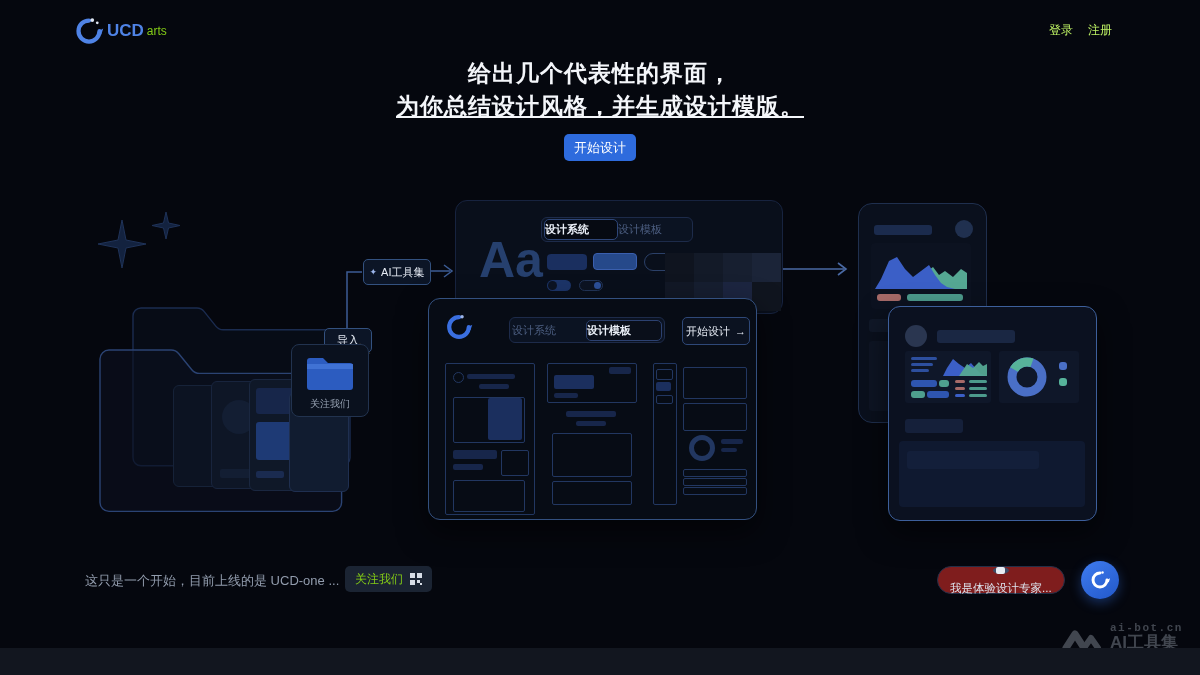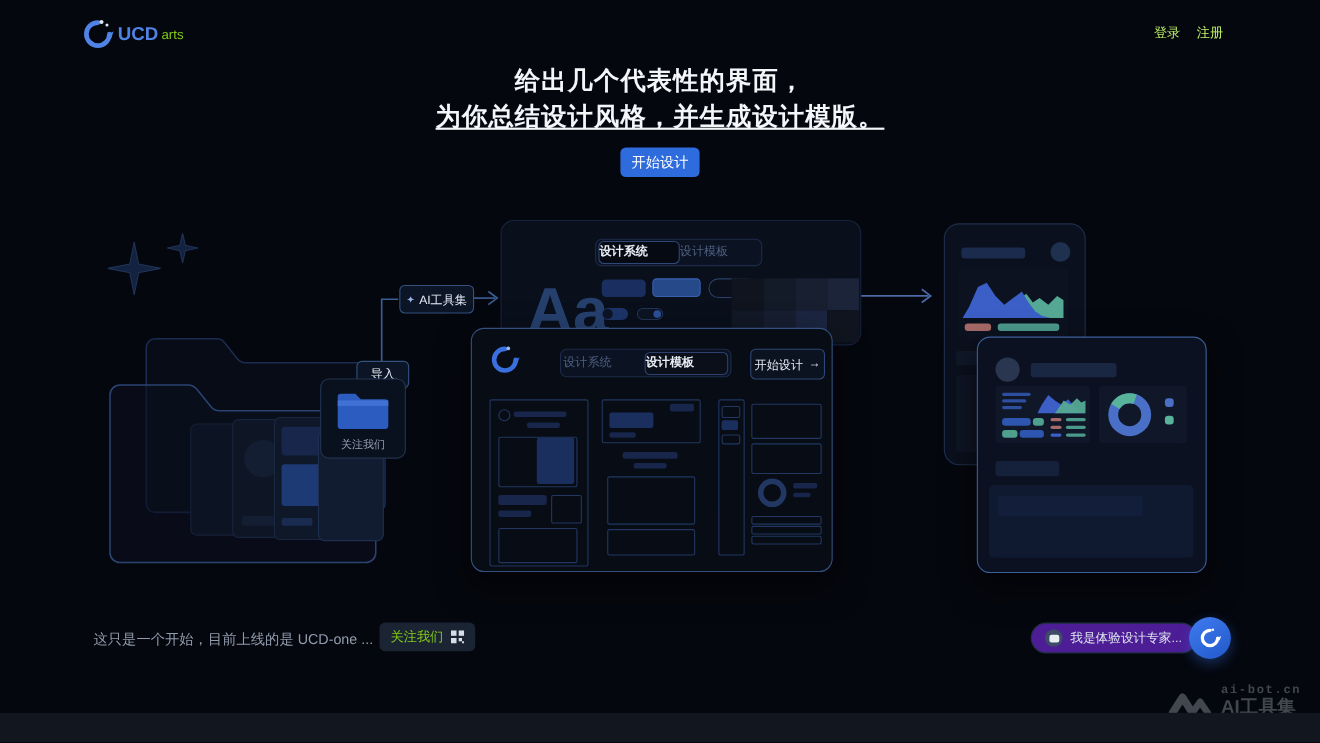--- a/index.html
+++ b/index.html
@@ -102,7 +102,7 @@
       <div class="tab active">设计系统</div>
       <div class="tab">设计模板</div>
     </div>
-    <div class="abs" style="left:23px;top:34px;font-size:58px;font-weight:bold;color:#26406e;line-height:1;margin-top:19px;">Aa</div>
+    <div class="abs" style="left:23px;top:34px;font-size:50px;font-weight:bold;color:#26406e;line-height:1;">Aa</div>
     <div class="abs" style="left:91px;top:53px;width:40px;height:16px;background:#1a2f5f;border-radius:4px;"></div>
     <div class="abs" style="left:137px;top:52px;width:44px;height:17px;background:#26498a;border:1px solid #3a5fae;border-radius:4px;box-sizing:border-box;"></div>
     <div class="abs" style="left:188px;top:52px;width:44px;height:18px;border:1px solid #2b4068;border-radius:9px;box-sizing:border-box;"></div>

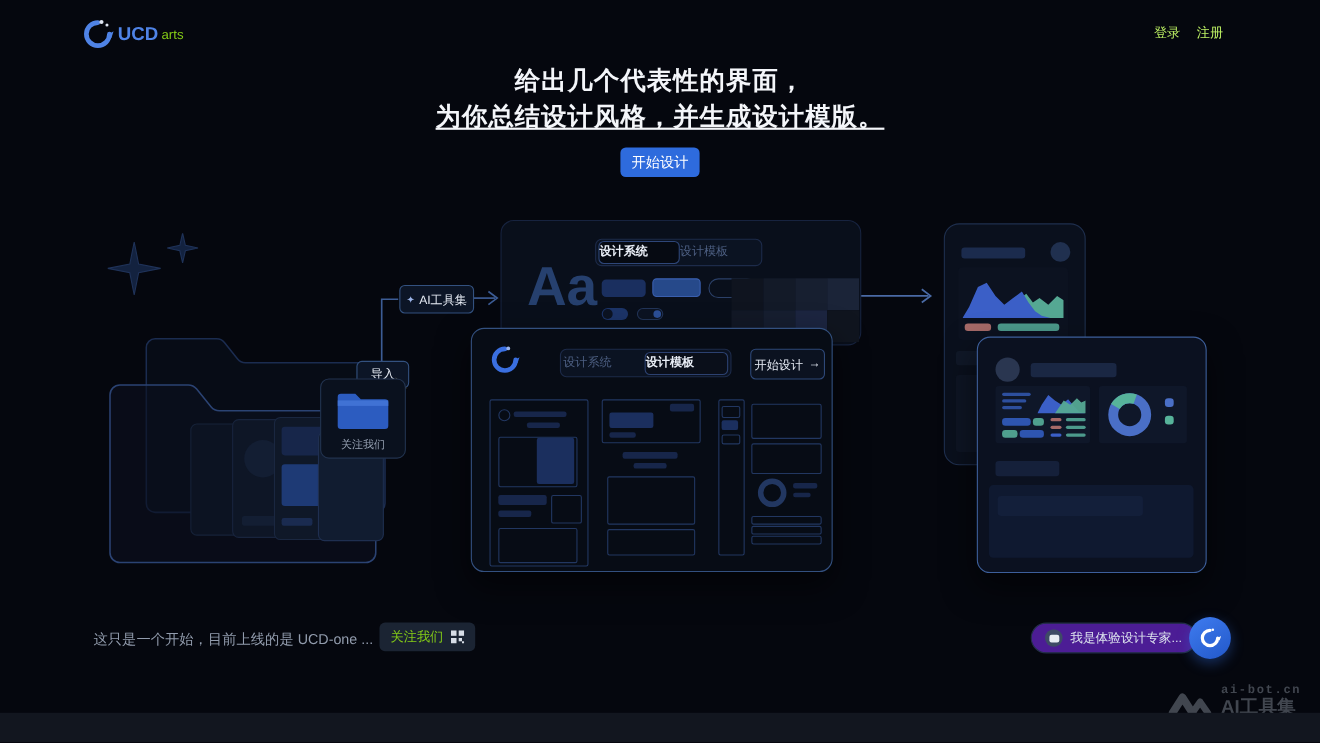--- a/index.html
+++ b/index.html
@@ -18,7 +18,7 @@
   .wfill2{position:absolute;background:#1b2f5e;border-radius:2px;}
   .dim{color:#929cad;}
   .pill-seg{position:absolute;border-radius:3px;}
-  .chat-pill{display:flex;align-items:center;gap:7px;background:#4c1d95;border:1px solid #232f48;border-radius:15px;padding:0 12px;cursor:pointer;}
+  .chat-pill{display:flex;align-items:center;gap:7px;background:#7f1d1d;border:1px solid #232f48;border-radius:15px;padding:0 12px;cursor:pointer;flex-direction:column;}
   .chat-ico{width:16px;height:16px;border-radius:50%;background:#3e4b66;display:flex;align-items:center;justify-content:center;}
   .chat-glyph{width:9px;height:7px;background:#e8edf4;border-radius:2px;}
   .wm{color:#41464f;}

